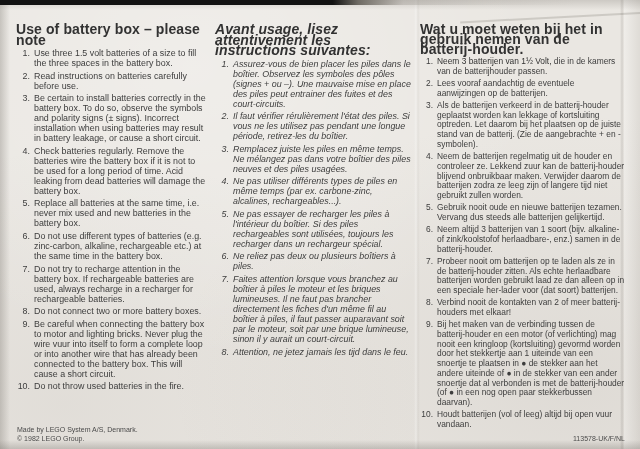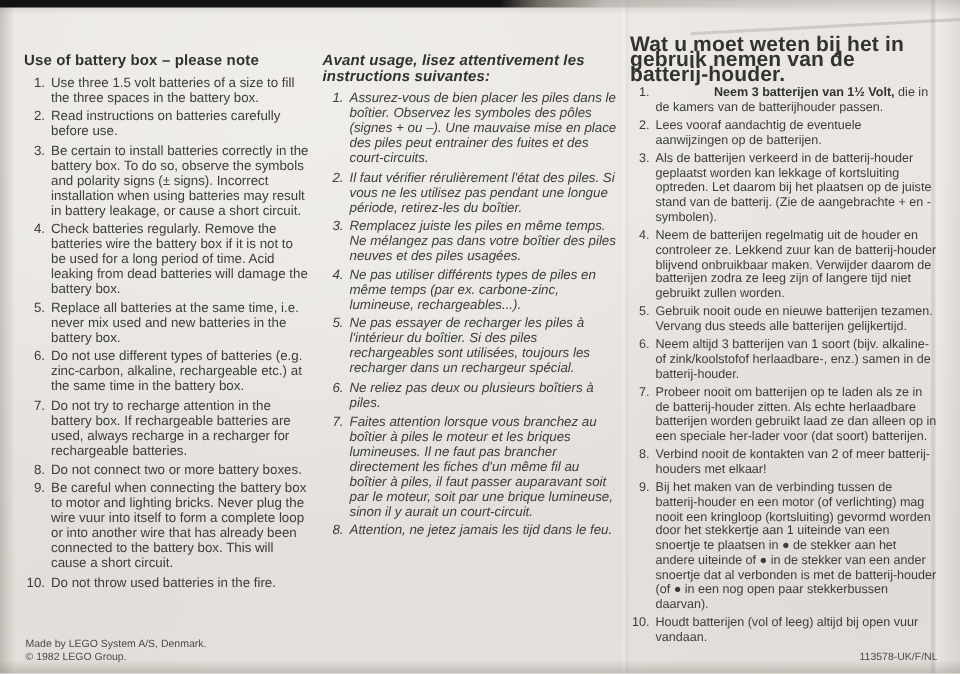--- a/index.html
+++ b/index.html
@@ -38,7 +38,7 @@
   .col-fr{width:196px;margin-right:9px;font-size:8.9px;line-height:10px;font-style:italic;}
   .col-nl{width:205px;font-size:8.4px;line-height:9.7px;}
   .col-title{font-weight:bold;color:#323232;margin-bottom:3px;letter-spacing:.1px;}
-  .col-en .col-title,.col-fr .col-title{font-size:10px;line-height:10.5px;margin-top:12px;}
+  .col-en .col-title,.col-fr .col-title{font-size:14px;line-height:10.5px;}
   .col-nl .col-title{font-size:14px;line-height:10px;}
   .item{display:flex;margin-top:2.6px;}
   .item .num{flex:0 0 14px;text-align:right;padding-right:4px;}

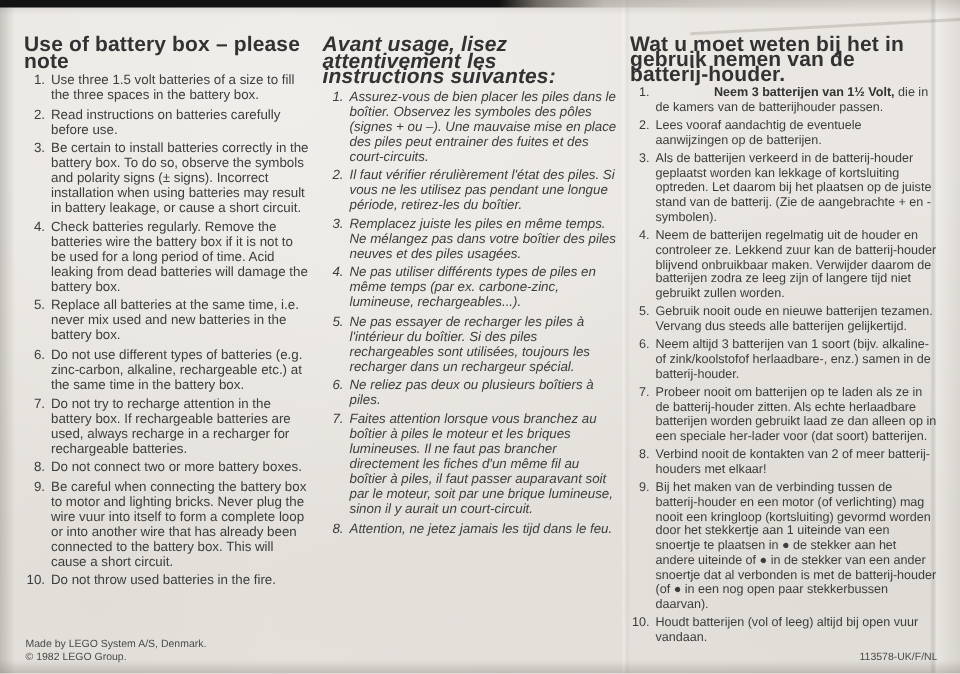--- a/index.html
+++ b/index.html
@@ -44,7 +44,7 @@
   .item .num{flex:0 0 14px;text-align:right;padding-right:4px;}
   .col-nl .item .num{flex:0 0 13px;}
   .item .txt{flex:1;}
-  .item .txt b{font-weight:bold;color:#323232;margin-left:39px;}
+  .item .txt b{font-weight:normal;color:#323232;}
   
   .footer-left{position:absolute;left:17px;top:426px;font-size:7px;line-height:8.6px;color:#4a4a4a;z-index:2;}
   .footer-right{text-align:right;margin-top:4px;font-size:7px;color:#4a4a4a;}

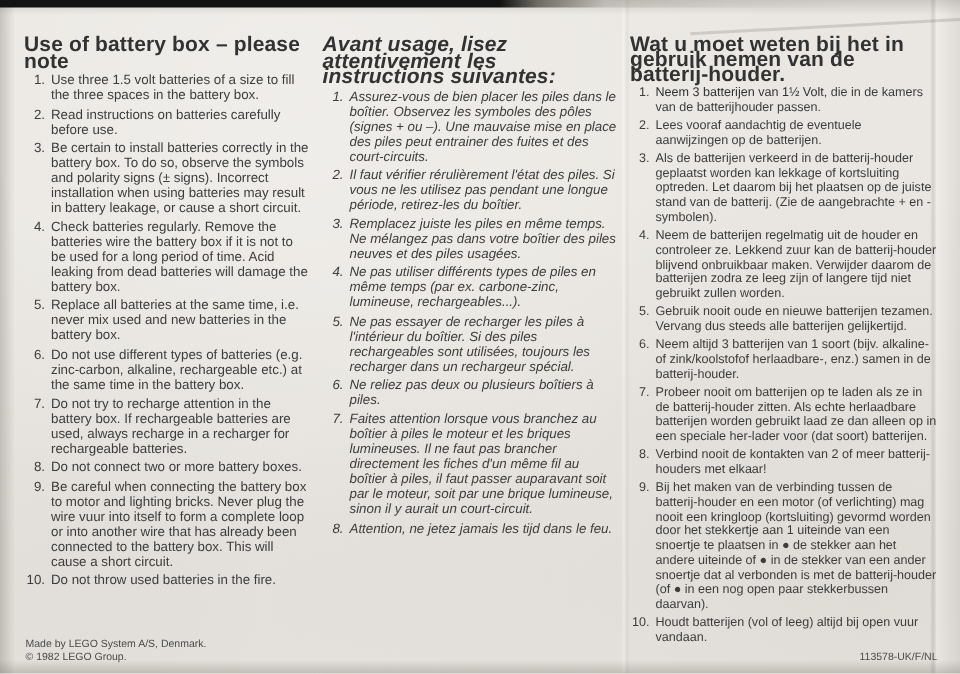--- a/index.html
+++ b/index.html
@@ -124,7 +124,7 @@
         </div>
         <div class="item">
           <span class="num">4.</span>
-          <span class="txt">Ne pas utiliser différents types de piles en même temps (par ex. carbone-zinc, lumineuse, rechargeables...).</span>
+          <span class="txt">Ne pas utiliser différents types de piles en même temps (par ex. carbone-zinc, alcalines, rechargeables...).</span>
         </div>
         <div class="item">
           <span class="num">5.</span>

